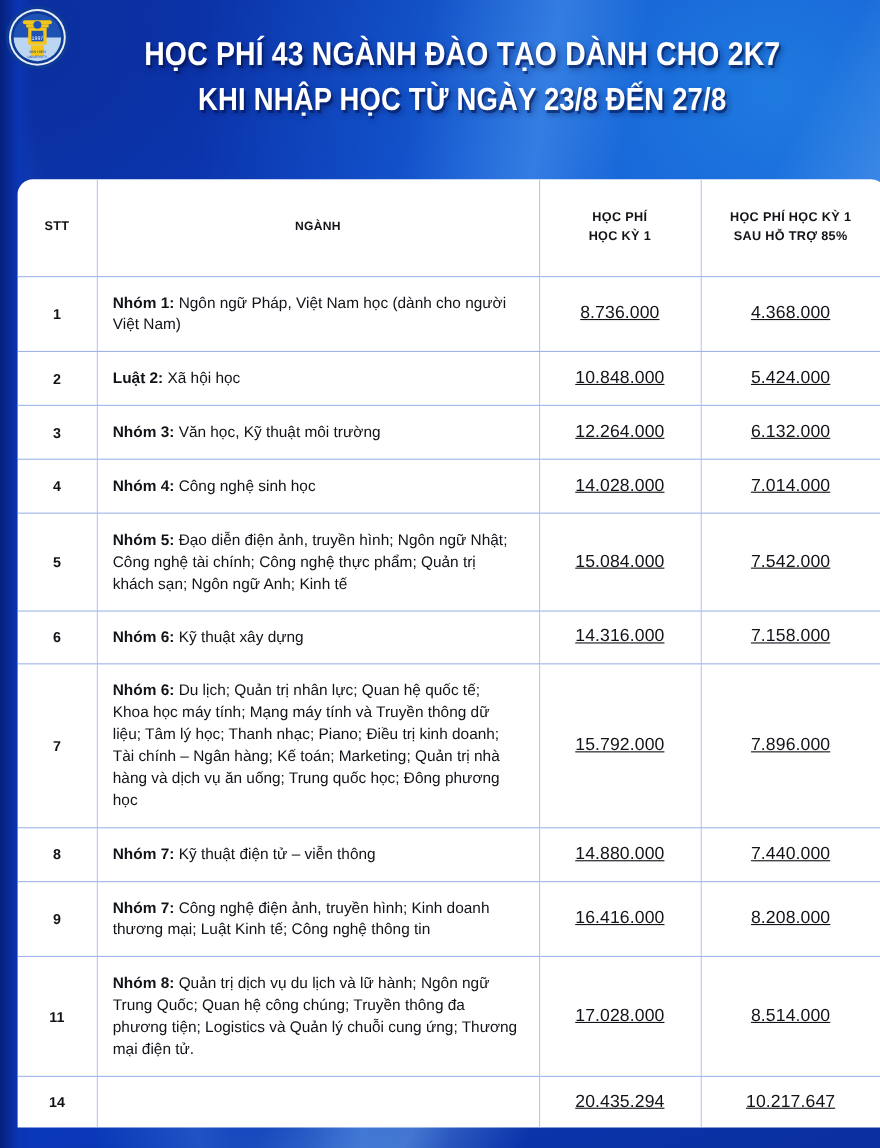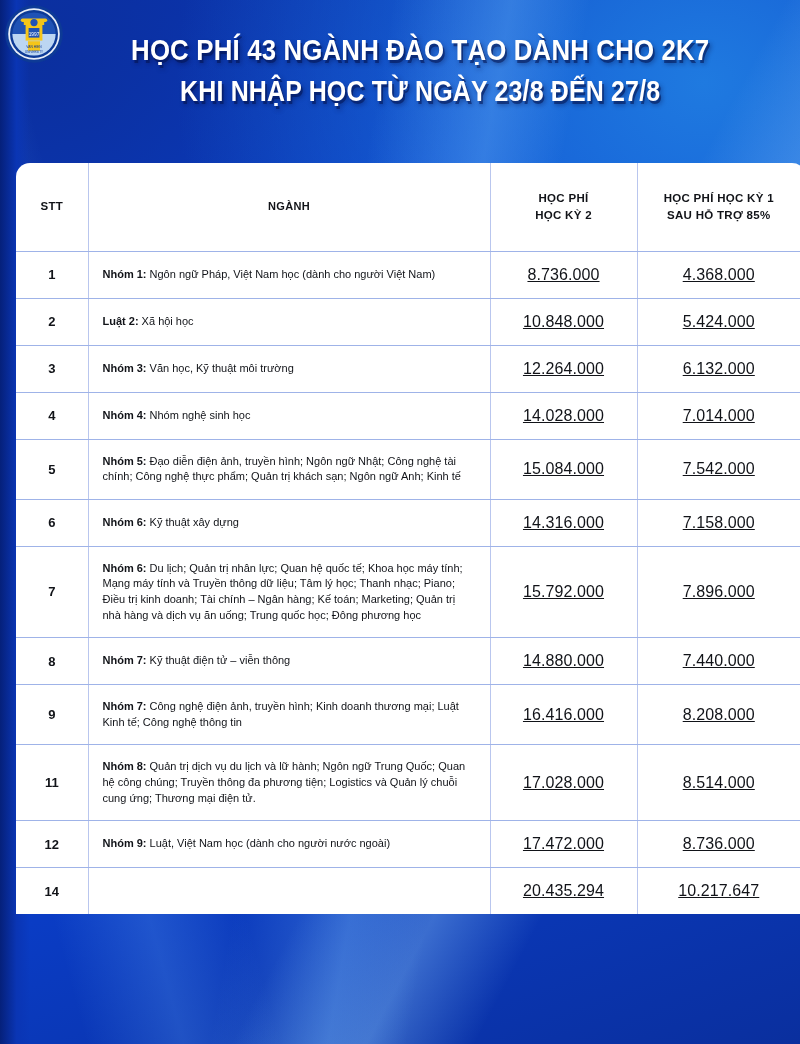--- a/index.html
+++ b/index.html
@@ -164,7 +164,7 @@
         <th class="h-name">NGÀNH</th>
         <th>
           <div>HỌC PHÍ</div>
-          <div>HỌC KỲ 2</div>
+          <div>HỌC KỲ 1</div>
         </th>
         <th>
           <div>HỌC PHÍ HỌC KỲ 1</div>

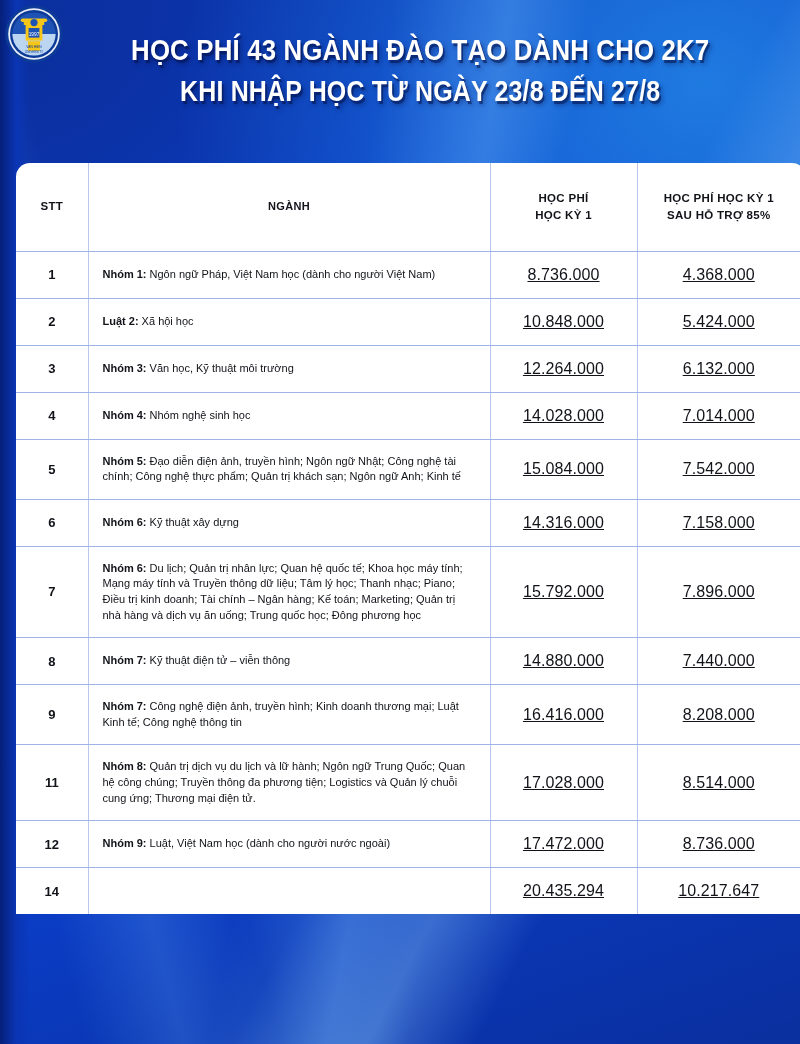--- a/index.html
+++ b/index.html
@@ -105,7 +105,7 @@
     font-size: 13px;
   }
   td.name {
-    font-size: 11px;
+    font-size: 14px;
     line-height: 1.42;
     padding-left: 14px;
     padding-right: 18px;

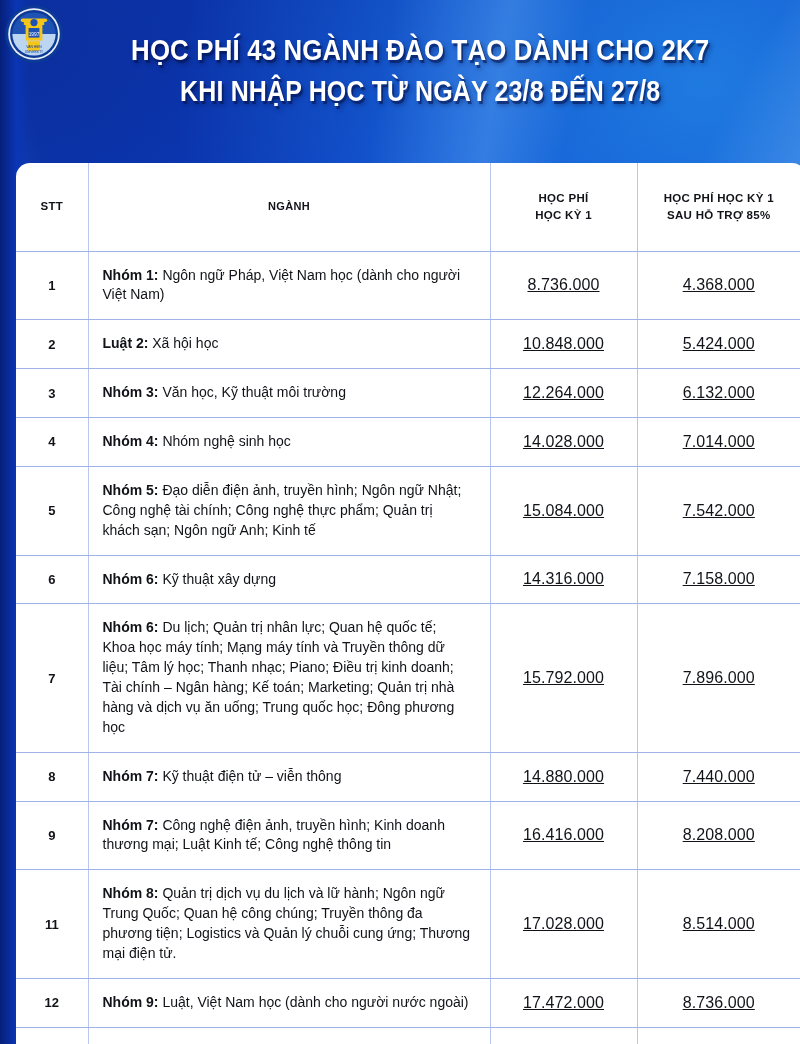--- a/index.html
+++ b/index.html
@@ -193,7 +193,7 @@
         </tr>
         <tr>
           <td class="stt">4</td>
-          <td class="name"><span class="grp">Nhóm 4:</span><span> Nhóm nghệ sinh học</span></td>
+          <td class="name"><span class="grp">Nhóm 4:</span><span> Công nghệ sinh học</span></td>
           <td class="fee">14.028.000</td>
           <td class="fee">7.014.000</td>
         </tr>

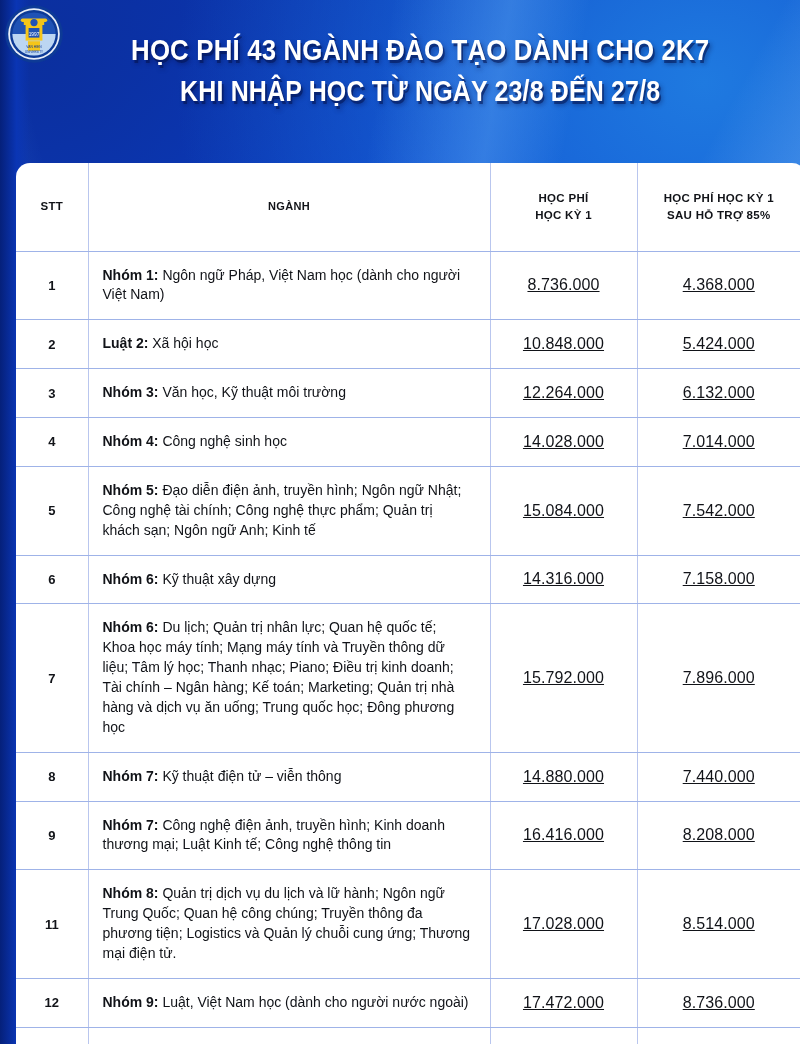--- a/index.html
+++ b/index.html
@@ -234,12 +234,6 @@
           <td class="fee">8.514.000</td>
         </tr>
         <tr>
-          <td class="stt">12</td>
-          <td class="name"><span class="grp">Nhóm 9:</span><span> Luật, Việt Nam học (dành cho người nước ngoài)</span></td>
-          <td class="fee">17.472.000</td>
-          <td class="fee">8.736.000</td>
-        </tr>
-        <tr>
           <td class="stt">14</td>
           <td class="name"></td>
           <td class="fee">20.435.294</td>

